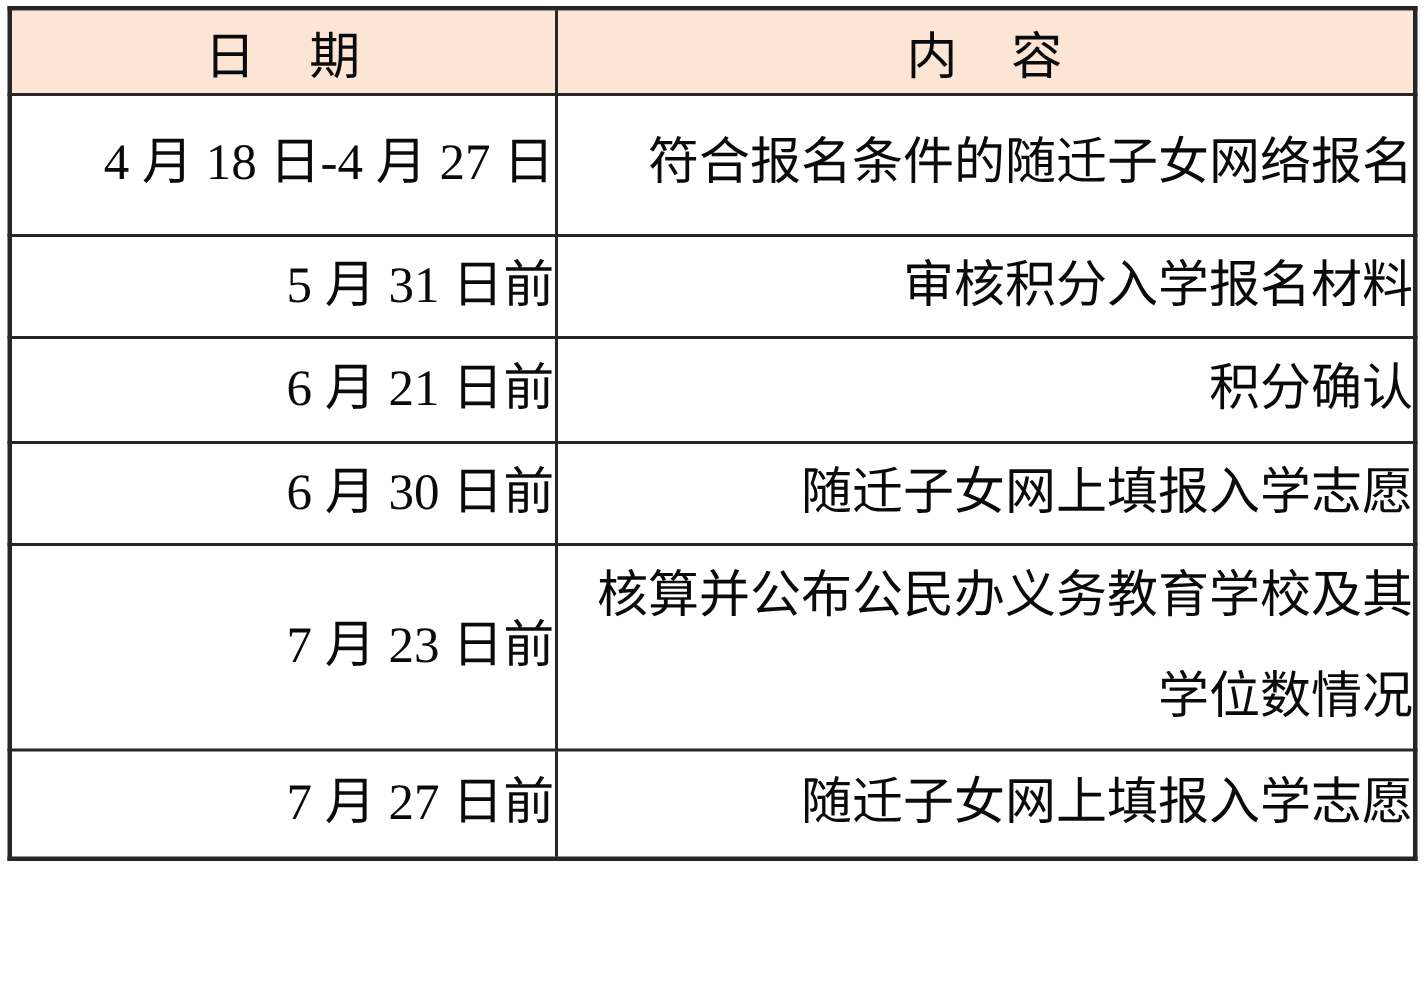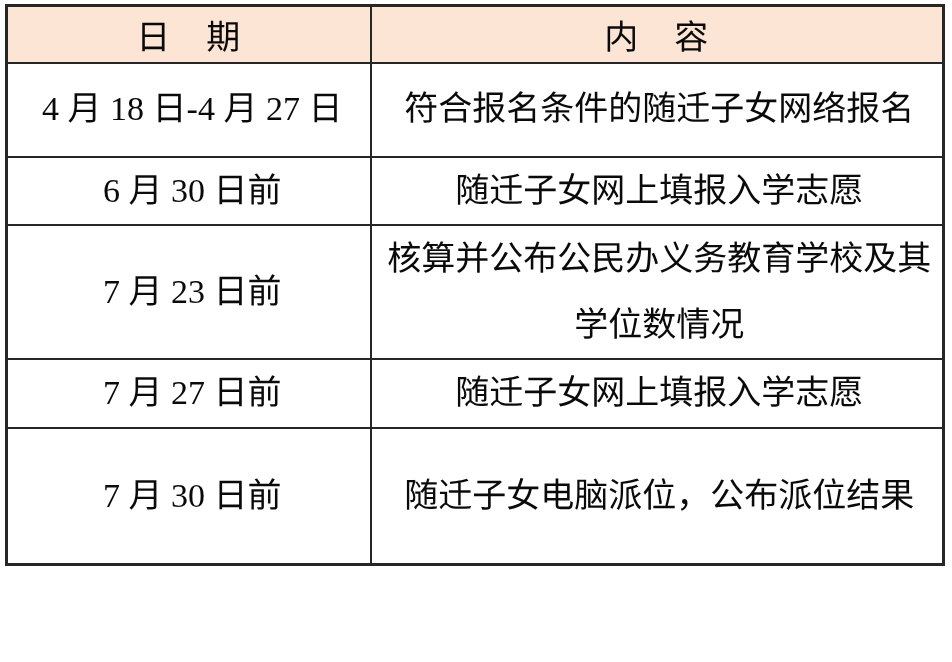--- a/index.html
+++ b/index.html
@@ -43,7 +43,7 @@
     letter-spacing: 1px;
   }
   tbody td {
-    text-align: center;
+    text-align: right;
     padding-left: 5px;
     line-height: 1.95;
   }

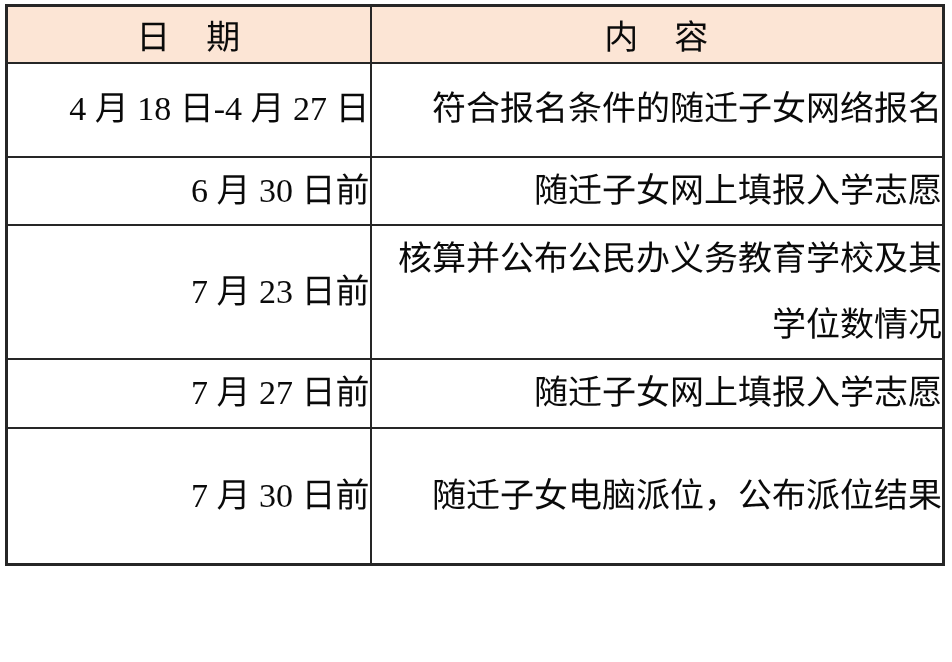--- a/index.html
+++ b/index.html
@@ -78,6 +78,10 @@
         <td class="content-cell">符合报名条件的随迁子女网络报名</td>
       </tr>
       <tr>
+        <td class="date-cell">5 月 31 日前</td>
+        <td class="content-cell">审核积分入学报名材料</td>
+      </tr>
+      <tr>
         <td class="date-cell">6 月 30 日前</td>
         <td class="content-cell">随迁子女网上填报入学志愿</td>
       </tr>

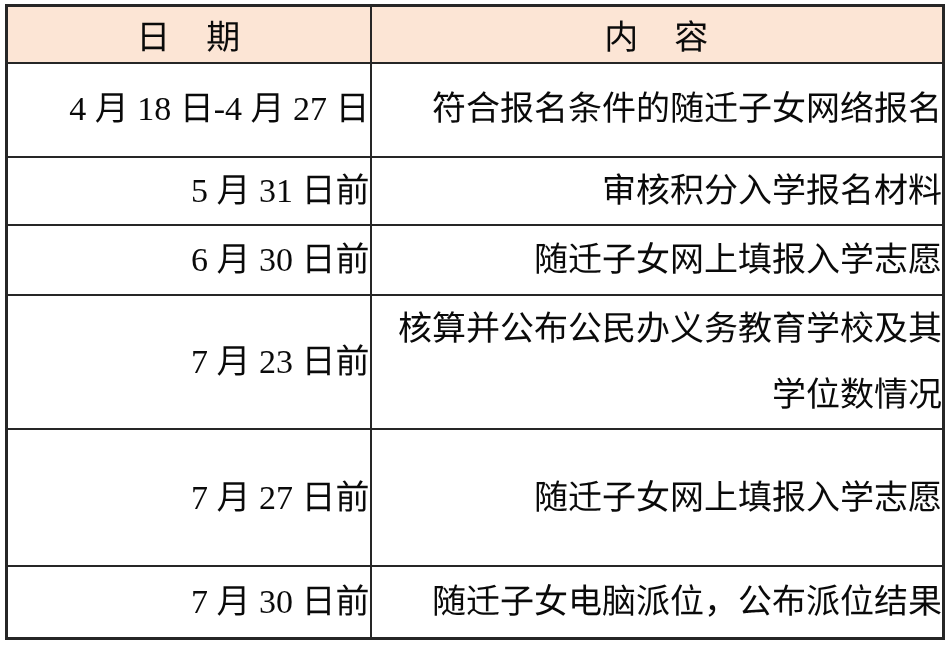--- a/index.html
+++ b/index.html
@@ -82,6 +82,10 @@
         <td class="content-cell">审核积分入学报名材料</td>
       </tr>
       <tr>
+        <td class="date-cell">6 月 21 日前</td>
+        <td class="content-cell">积分确认</td>
+      </tr>
+      <tr>
         <td class="date-cell">6 月 30 日前</td>
         <td class="content-cell">随迁子女网上填报入学志愿</td>
       </tr>

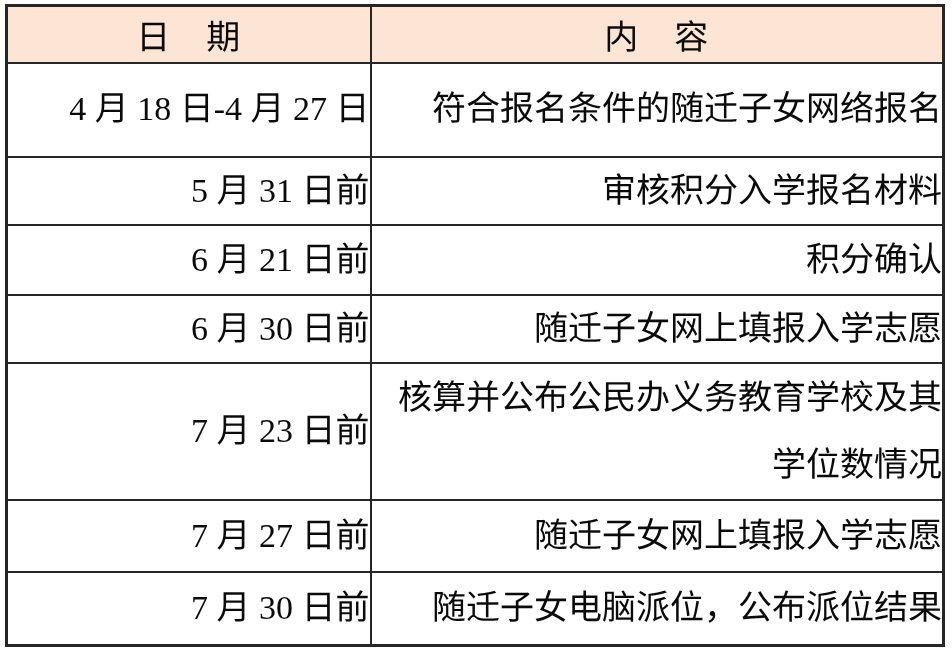--- a/index.html
+++ b/index.html
@@ -97,10 +97,6 @@
         <td class="date-cell">7 月 27 日前</td>
         <td class="content-cell">随迁子女网上填报入学志愿</td>
       </tr>
-      <tr>
-        <td class="date-cell">7 月 30 日前</td>
-        <td class="content-cell">随迁子女电脑派位，公布派位结果</td>
-      </tr>
     </tbody>
   </table>
 </div>

